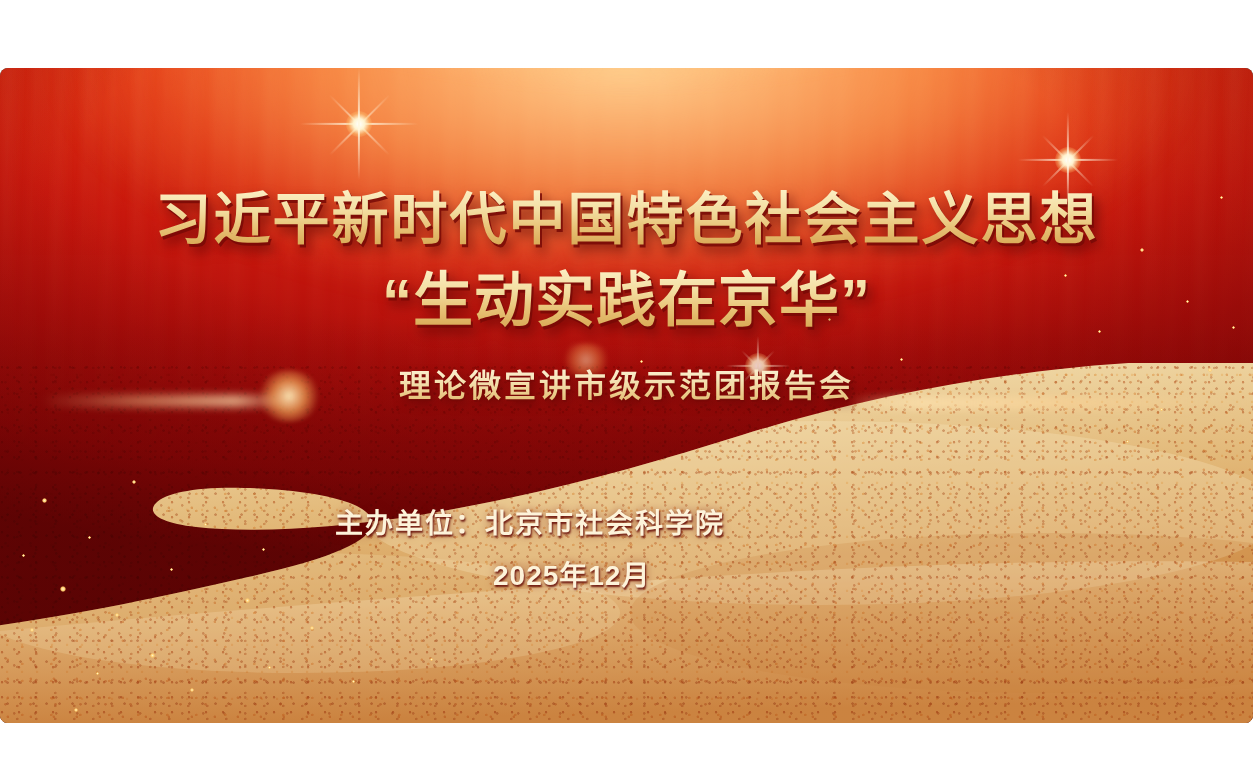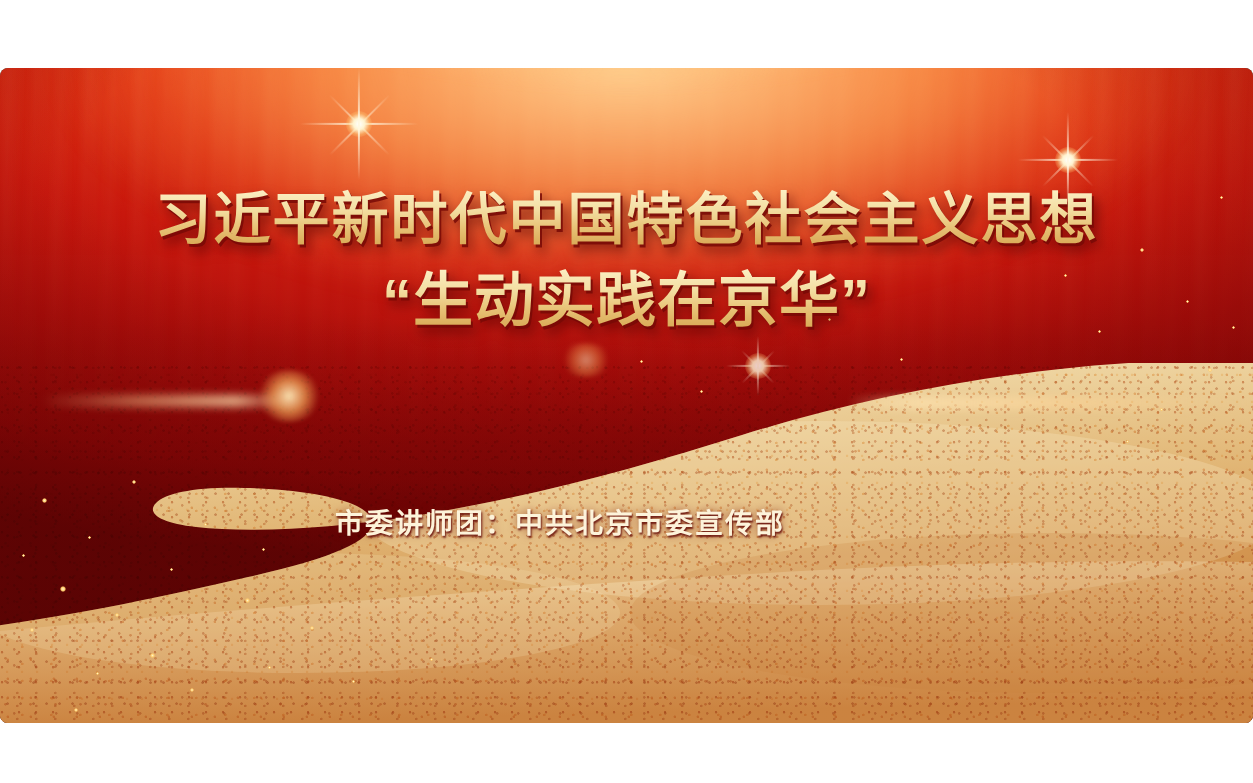--- a/index.html
+++ b/index.html
@@ -416,6 +416,7 @@
 
       <div class="title-quote">“生动实践在京华”</div>
 
+      <div class="subtitle">理论微宣讲市级示范团报告会</div>
 
       <div class="organizer">
         <span class="org-line">市委讲师团：中共北京市委宣传部</span>

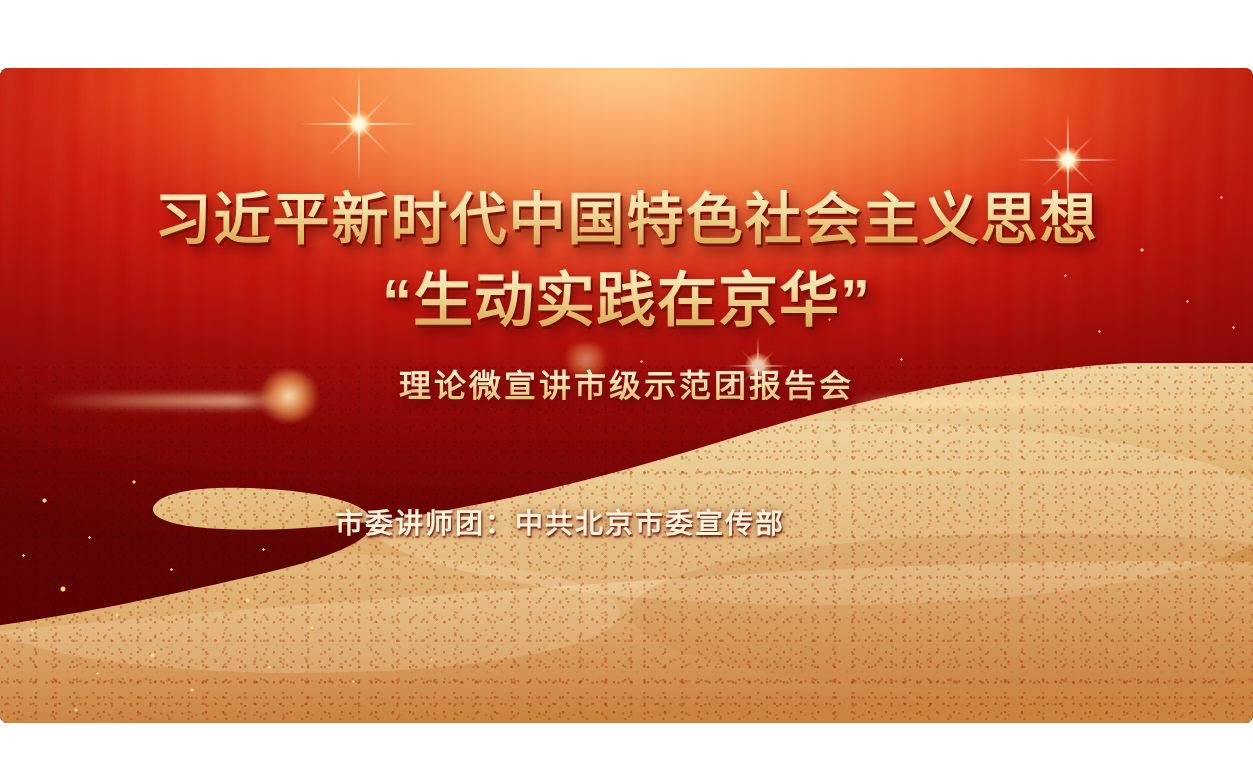--- a/index.html
+++ b/index.html
@@ -419,7 +419,7 @@
       <div class="subtitle">理论微宣讲市级示范团报告会</div>
 
       <div class="organizer">
-        <span class="org-line">市委讲师团：中共北京市委宣传部</span>
+        <span class="org-line">主办单位：北京市社会科学院</span>
       </div>
 
     </div>

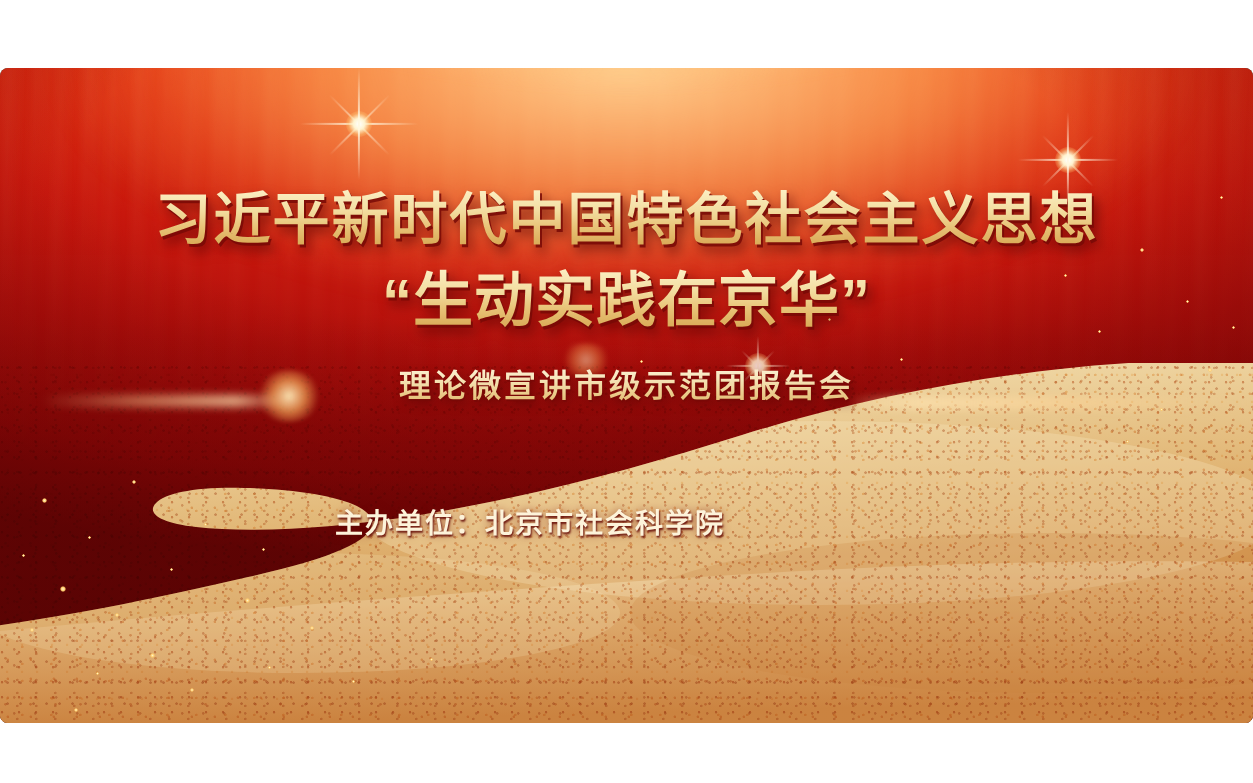--- a/index.html
+++ b/index.html
@@ -420,6 +420,7 @@
 
       <div class="organizer">
         <span class="org-line">主办单位：北京市社会科学院</span>
+        <span class="org-line date">2025年12月</span>
       </div>
 
     </div>

